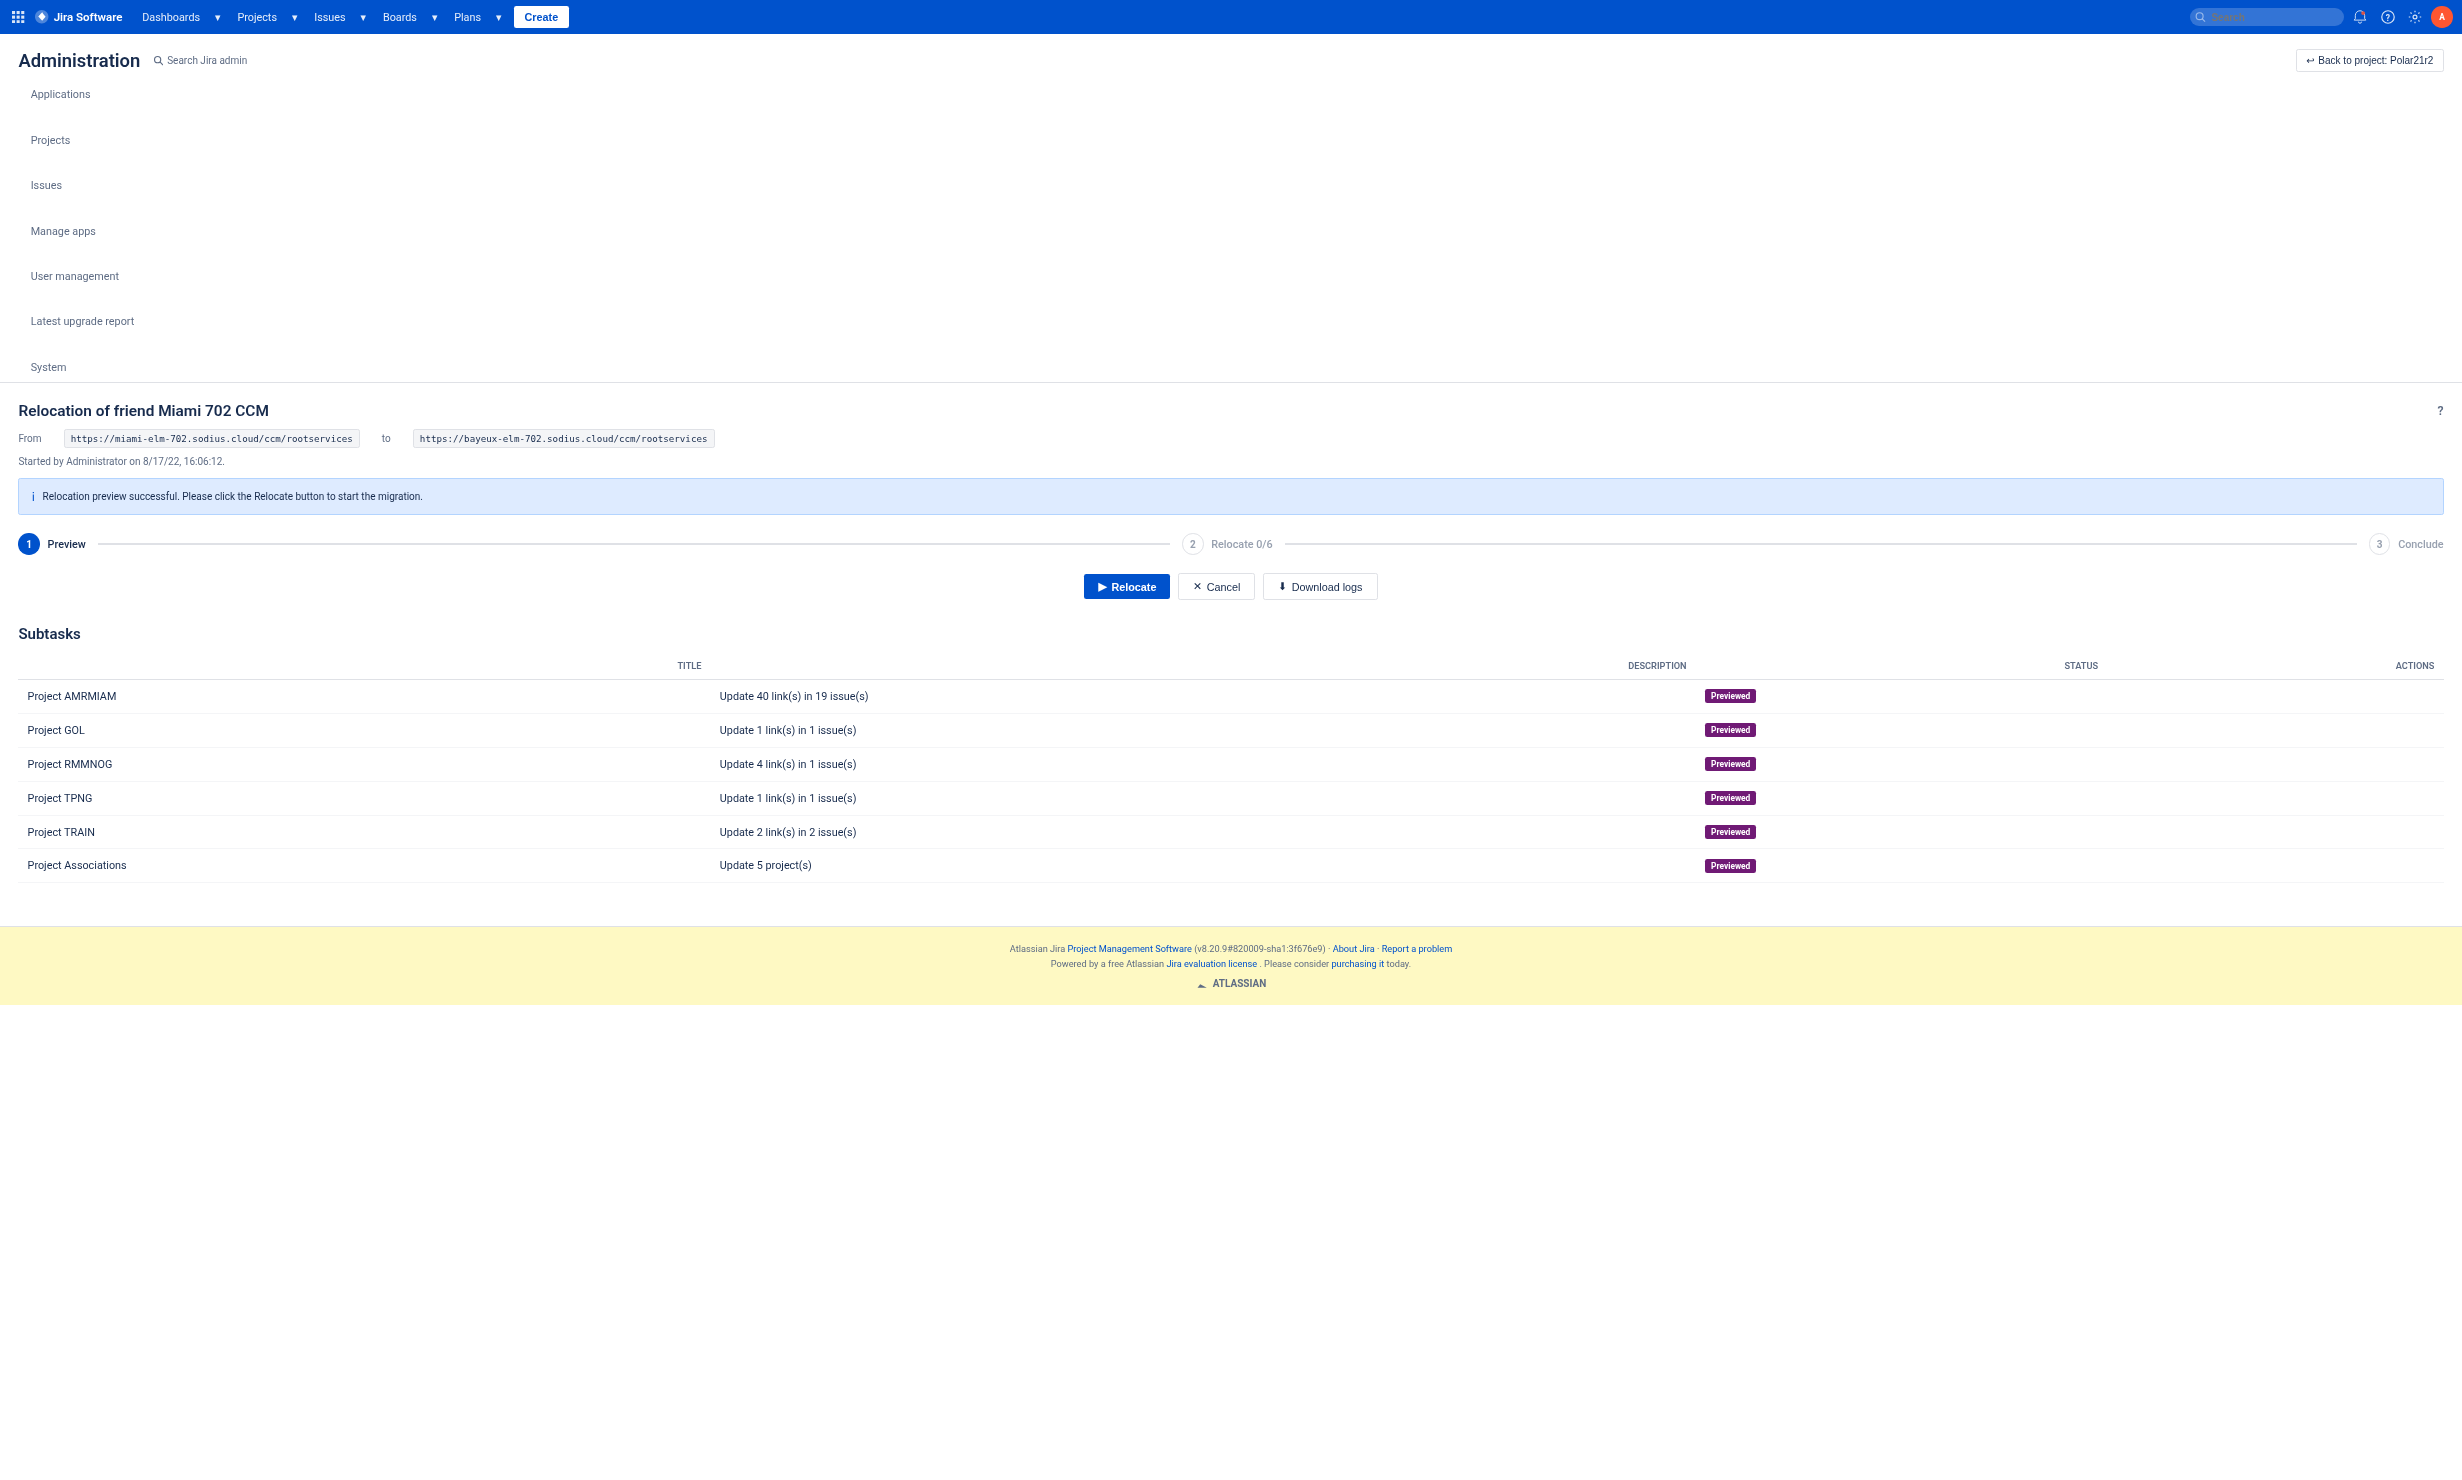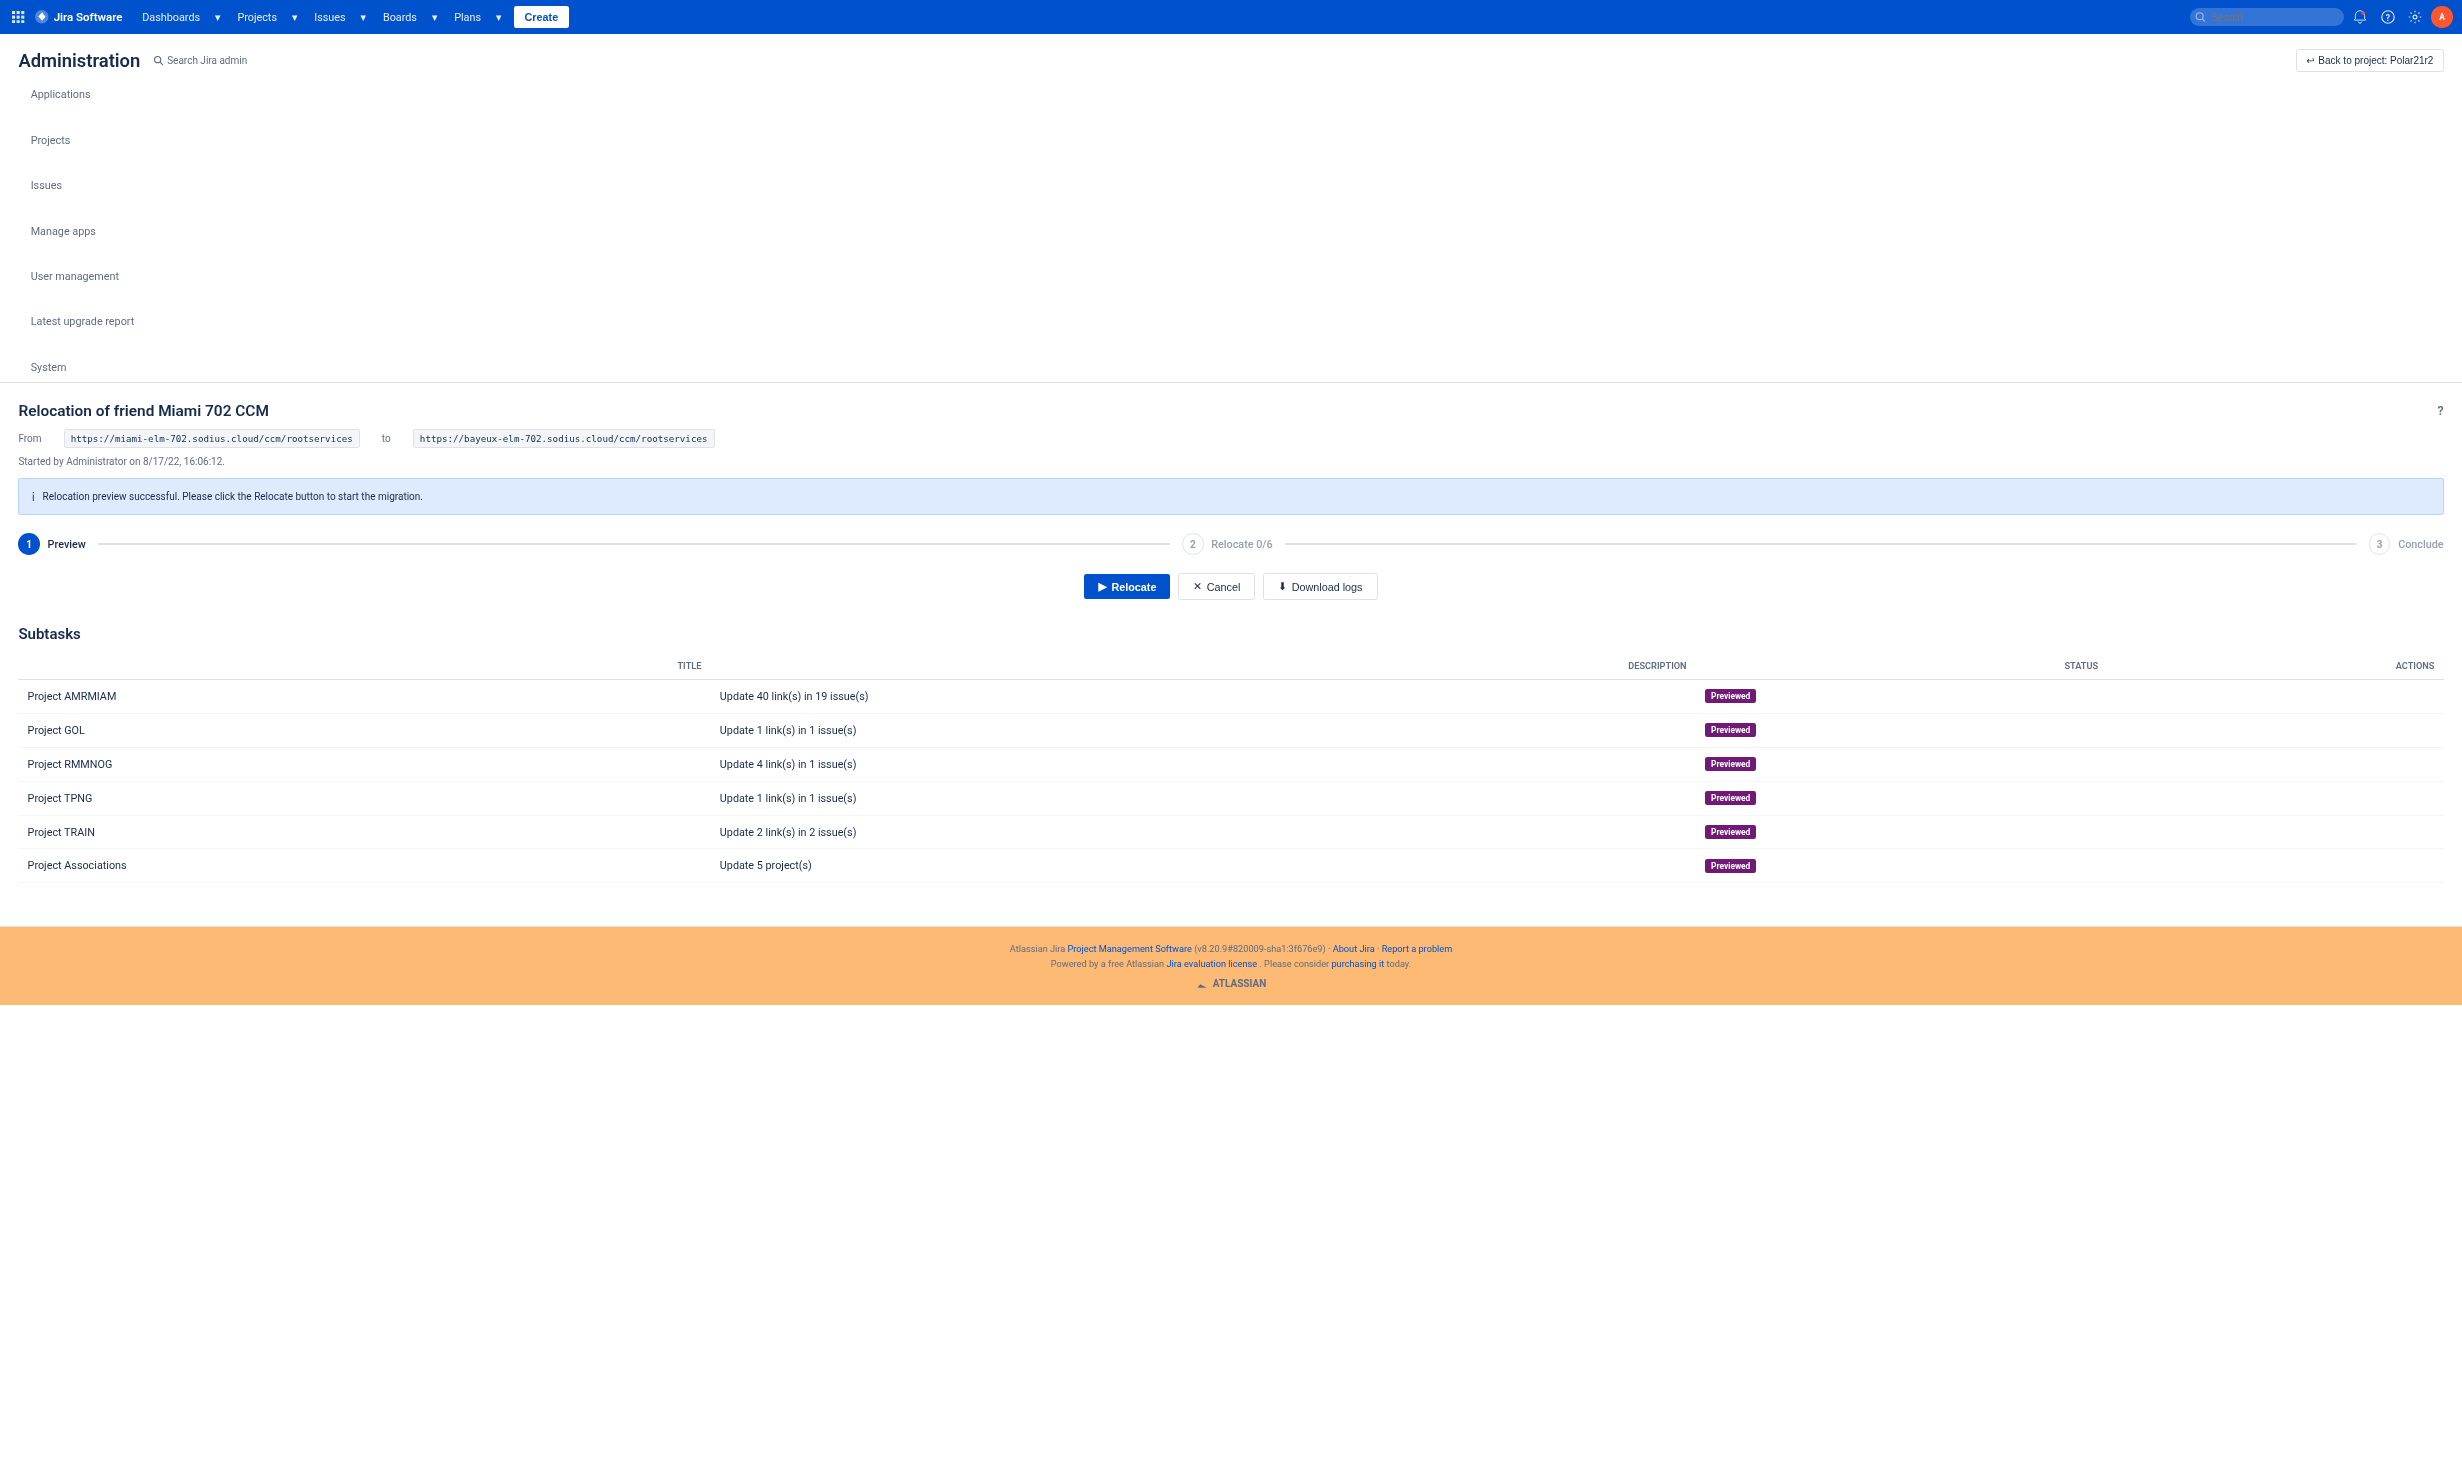--- a/index.html
+++ b/index.html
@@ -51,6 +51,7 @@
       font-size: 10px;
       width: 154px;
       cursor: pointer;
+      font-weight: bold;
     }
     .search-wrap { position: relative; }
     .search-wrap svg { position: absolute; left: 5.4px; top: 50%; transform: translateY(-50%); opacity: 0.7; }

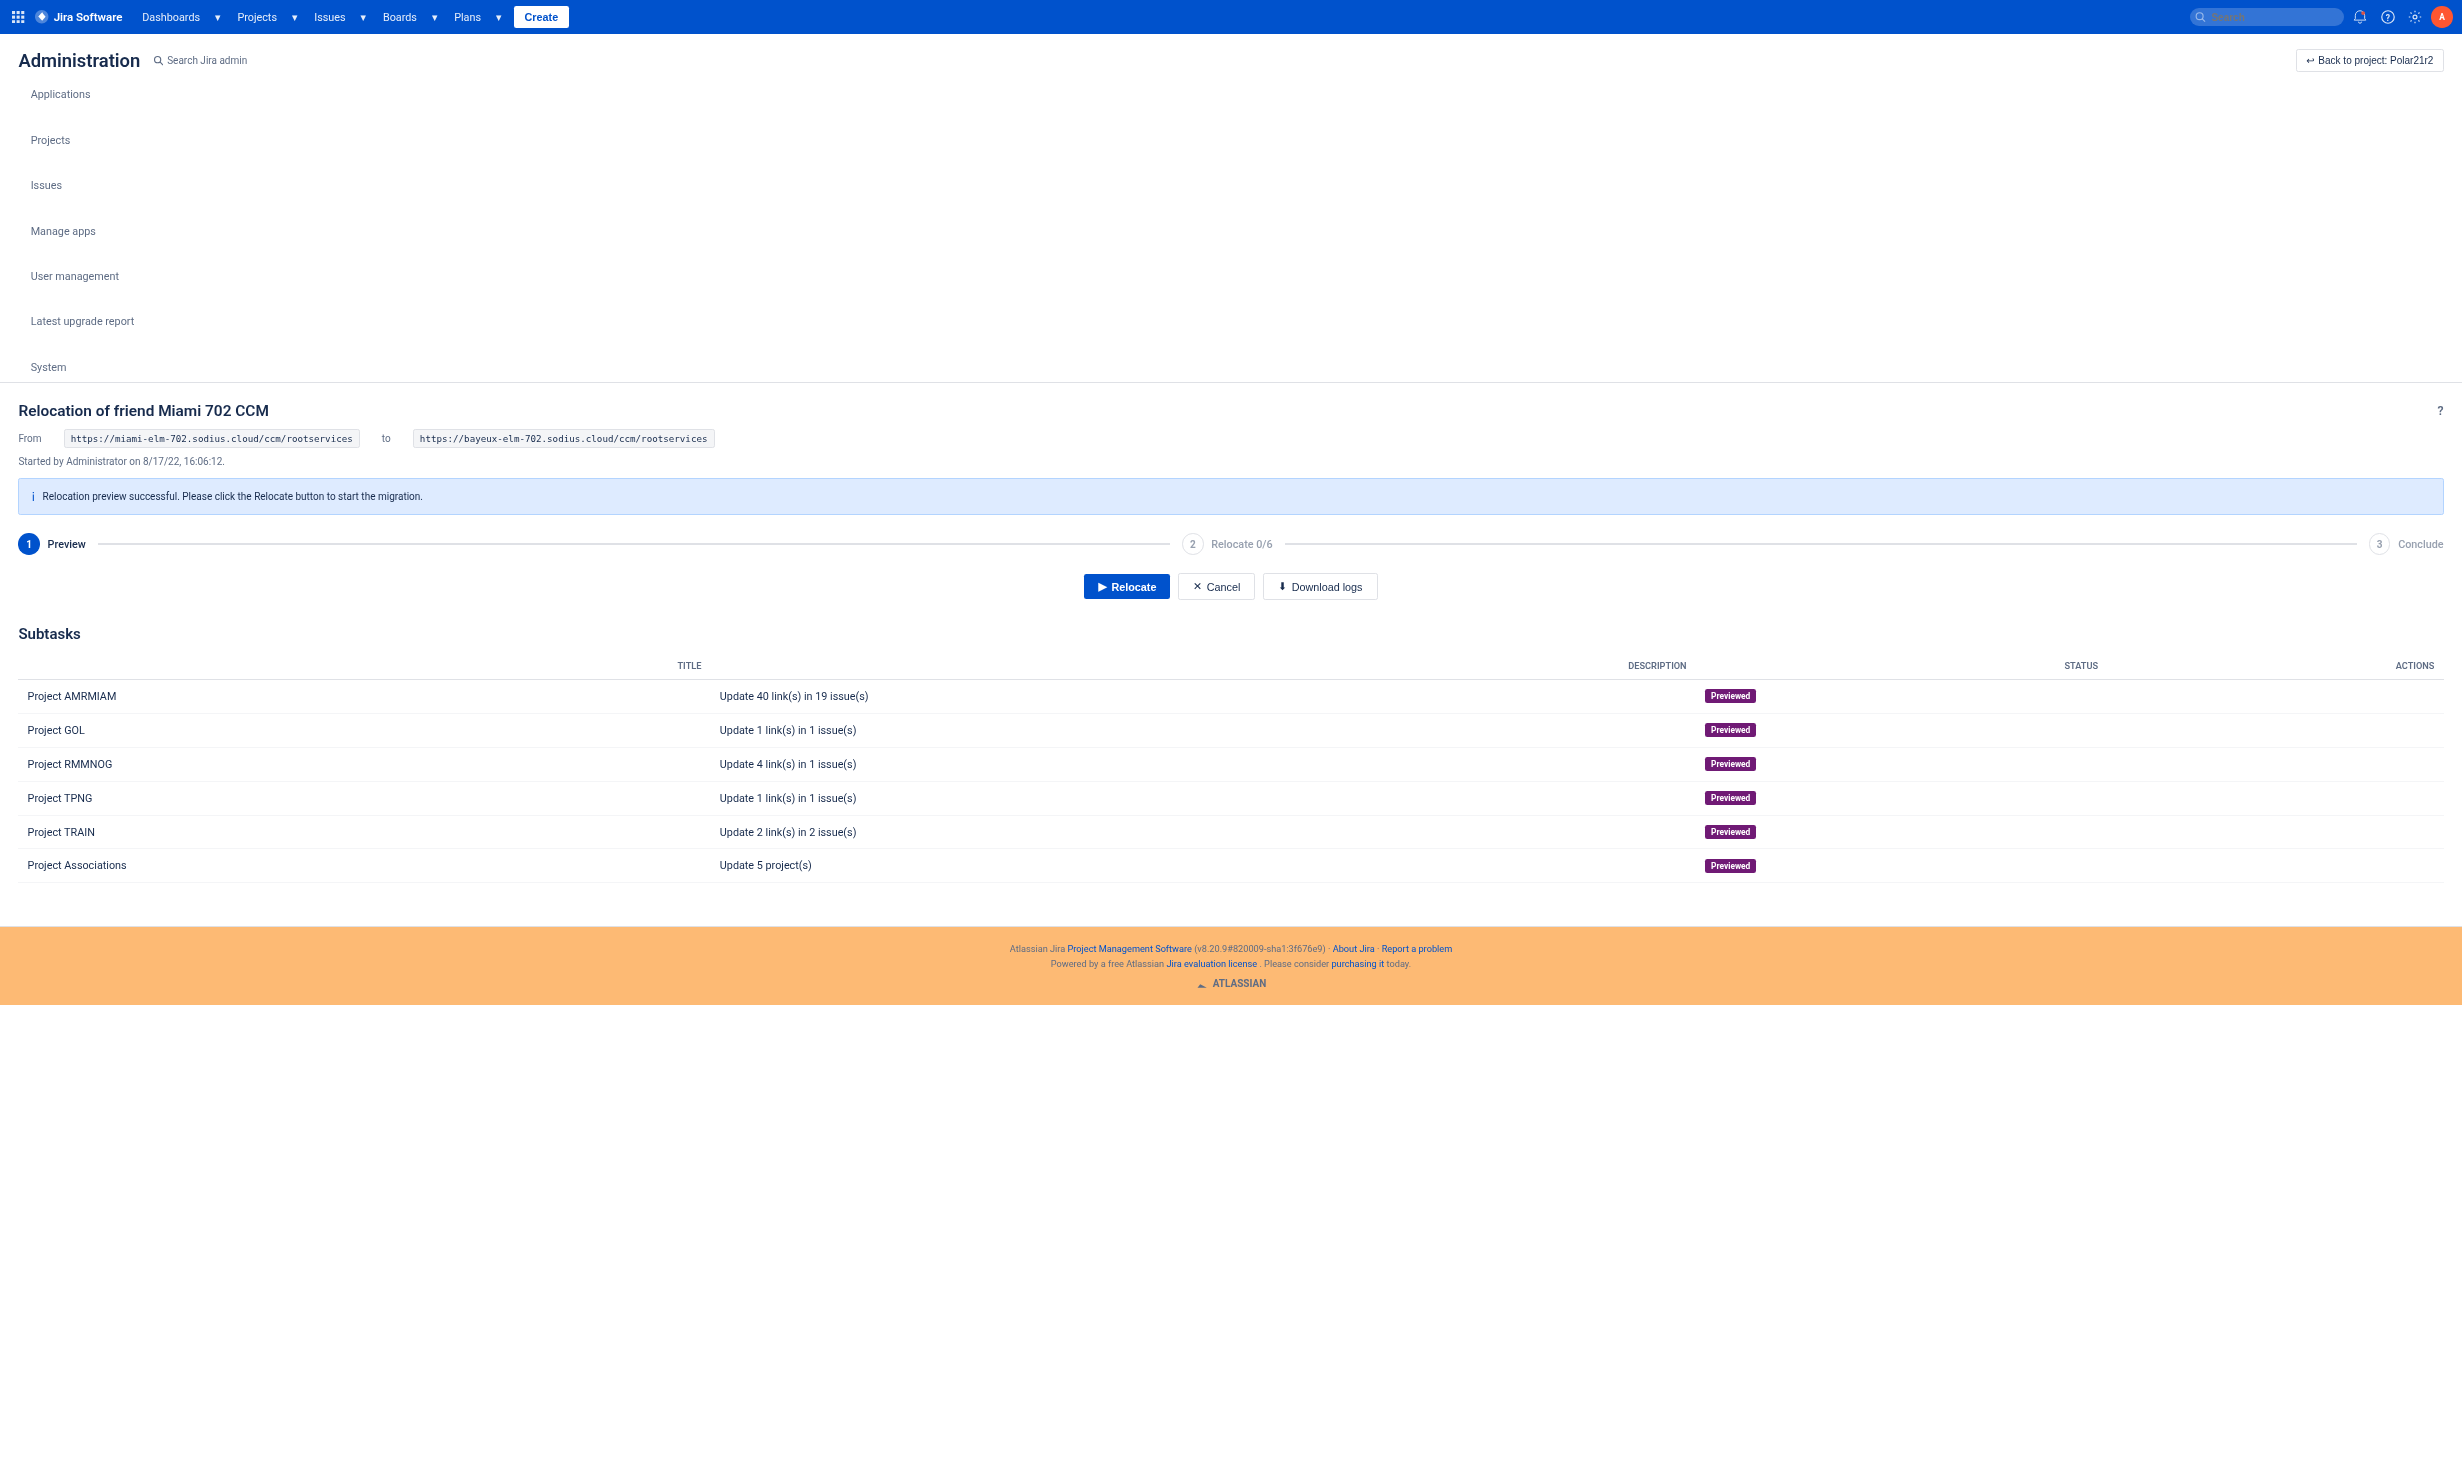--- a/index.html
+++ b/index.html
@@ -205,7 +205,7 @@
 
     
     .footer {
-      background: #fdba74;
+      background: #fef9c3;
       border-top: 0.8px solid #dfe1e6;
       padding: 15.4px 18.4px;
       text-align: center;

